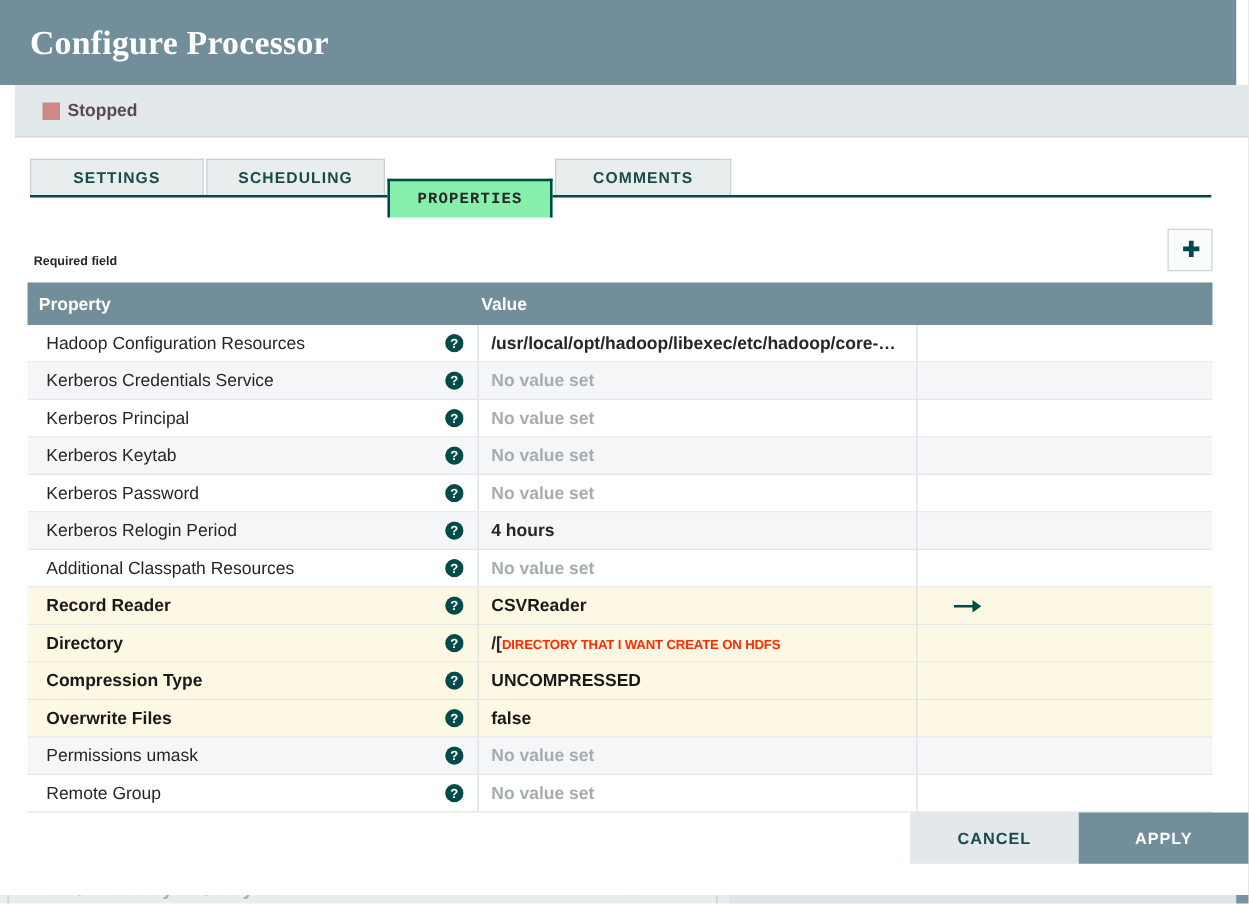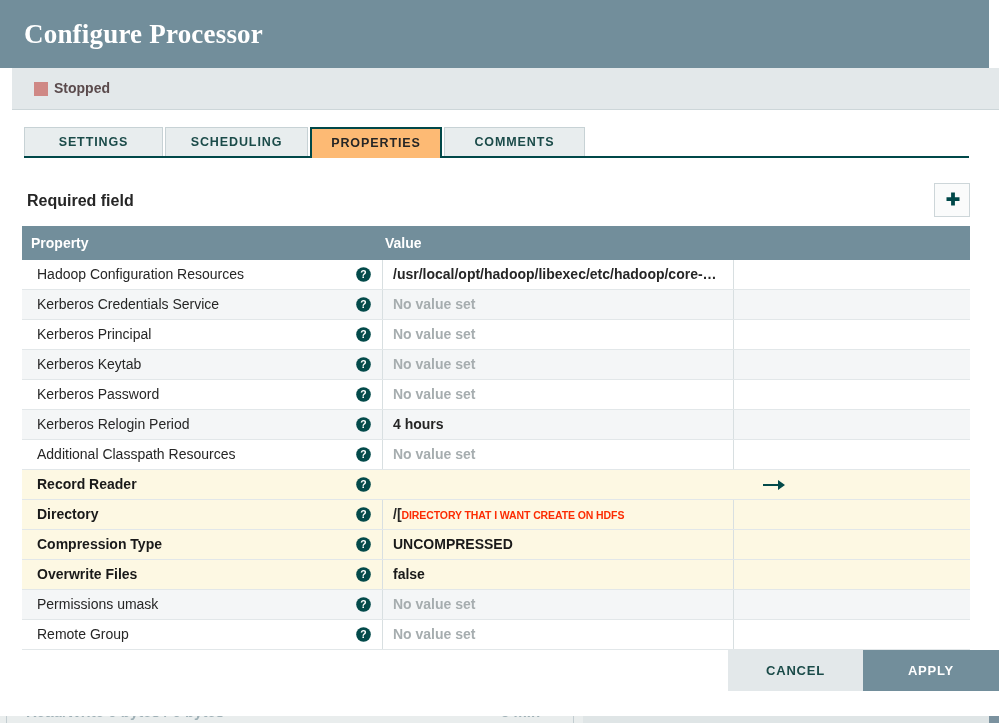--- a/index.html
+++ b/index.html
@@ -167,14 +167,15 @@
     cursor: pointer;
   }
   .tab.active {
-    top: 17px;
+    top: 33px;
     height: 31px;
-    background: #fdba74;
+    background: #86efac;
     border: 2px solid #004849;
     border-bottom: none;
     color: #262626;
     line-height: 29px;
     z-index: 3;
+    font-family: Liberation Mono, monospace;
   }
   .tab-0 { left: 24px;  width: 139px; }
   .tab-1 { left: 165px; width: 143px; }

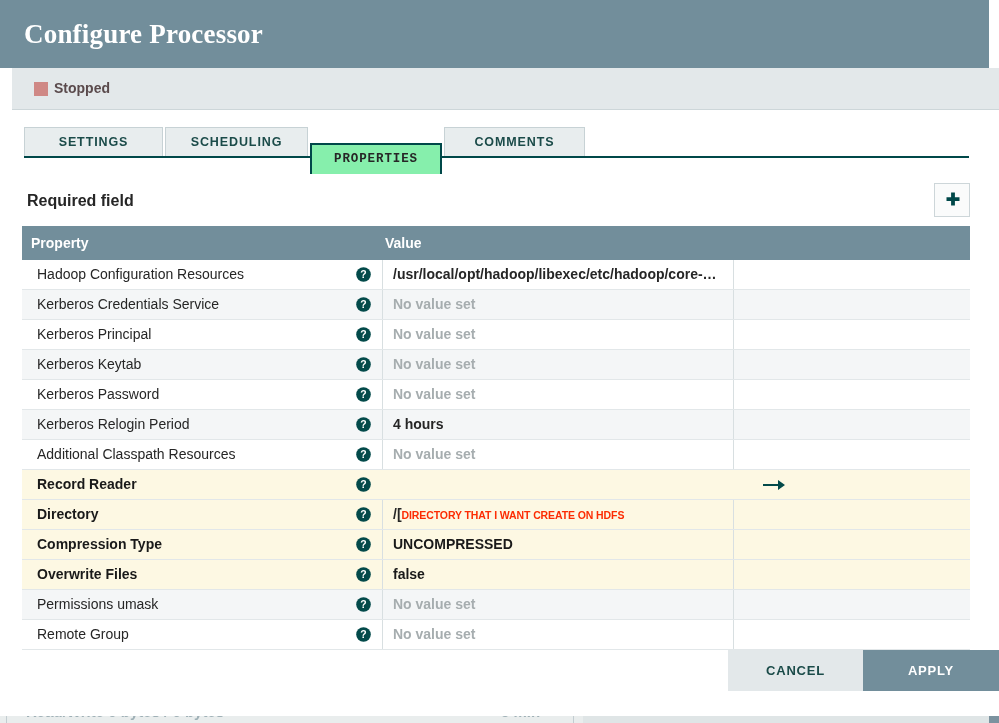--- a/index.html
+++ b/index.html
@@ -186,8 +186,8 @@
   .required-label {
     position: absolute;
     left: 27px;
-    top: 192px;
-    font-size: 16px;
+    top: 204px;
+    font-size: 10px;
     font-weight: bold;
     color: #262626;
   }

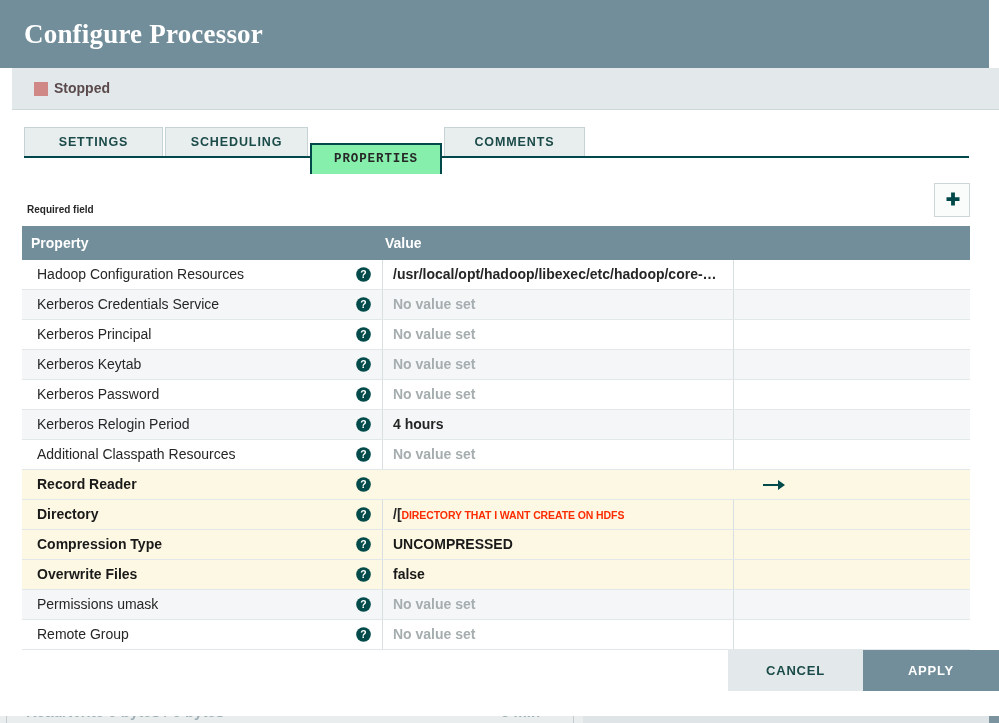--- a/index.html
+++ b/index.html
@@ -484,6 +484,9 @@
                   <text x="7.5" y="11.4" text-anchor="middle" font-family="Liberation Sans, sans-serif" font-size="10.5" font-weight="bold" fill="#ffffff">?</text>
                 </svg></span>
             </div>
+            <div class="cell-val">
+              <div class="cell-val-text">CSVReader</div>
+            </div>
             <div class="cell-extra">
               <span class="goto-icon"><svg width="22" height="14" viewBox="0 0 22 14">
                   <path d="M0 6 h15 v-4 l7 5 -7 5 v-4 h-15 z" fill="#034a4a"></path>

